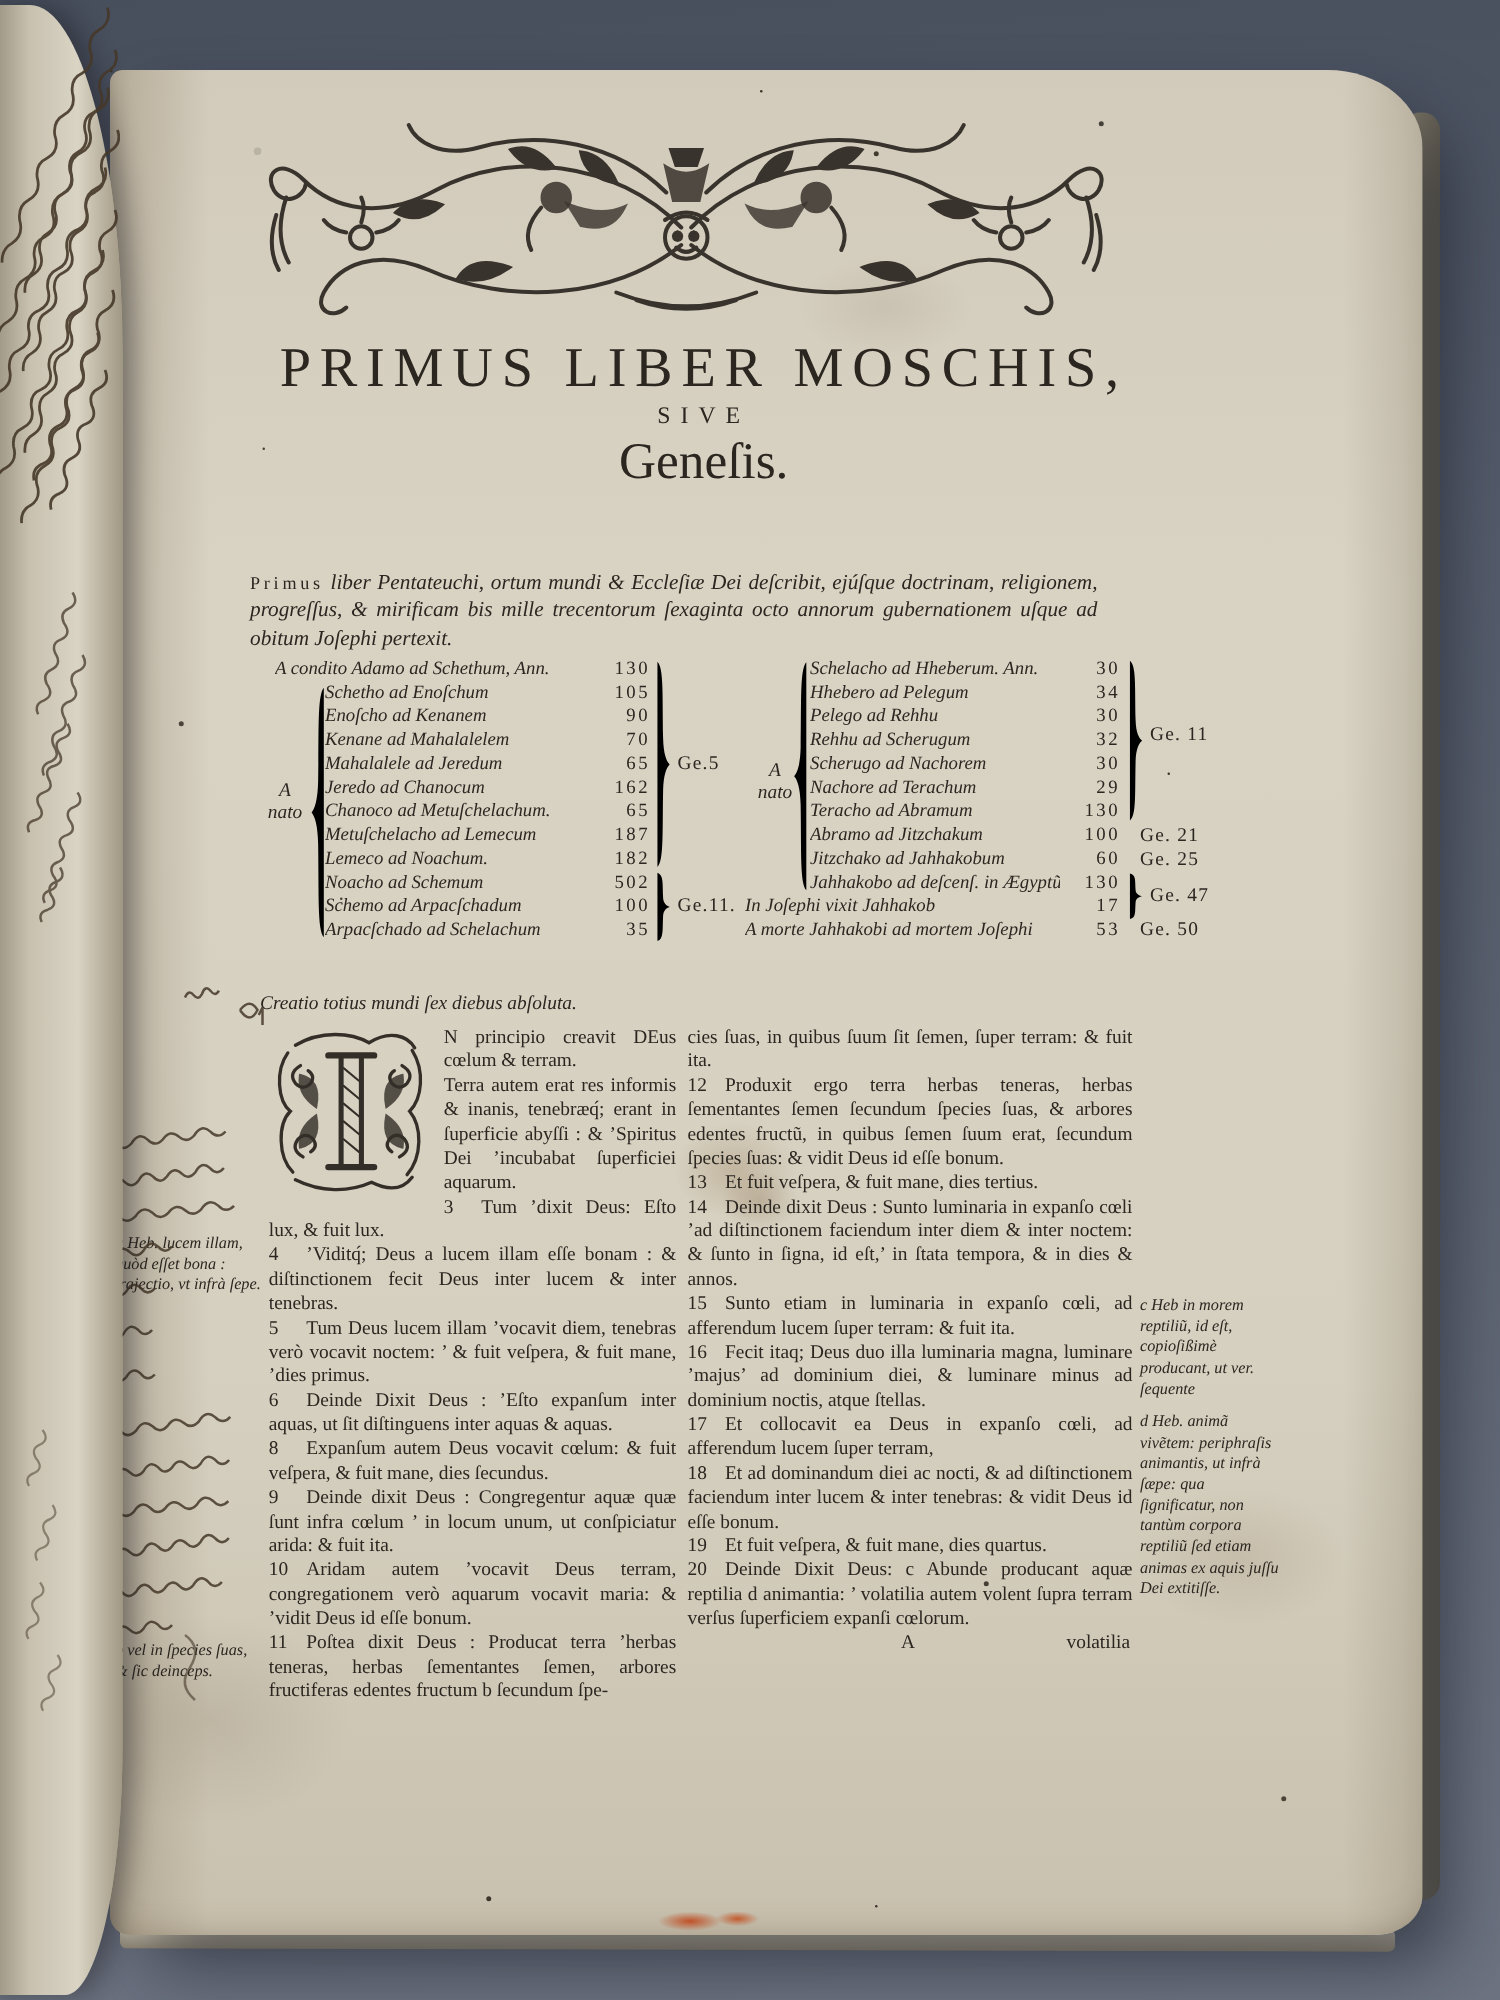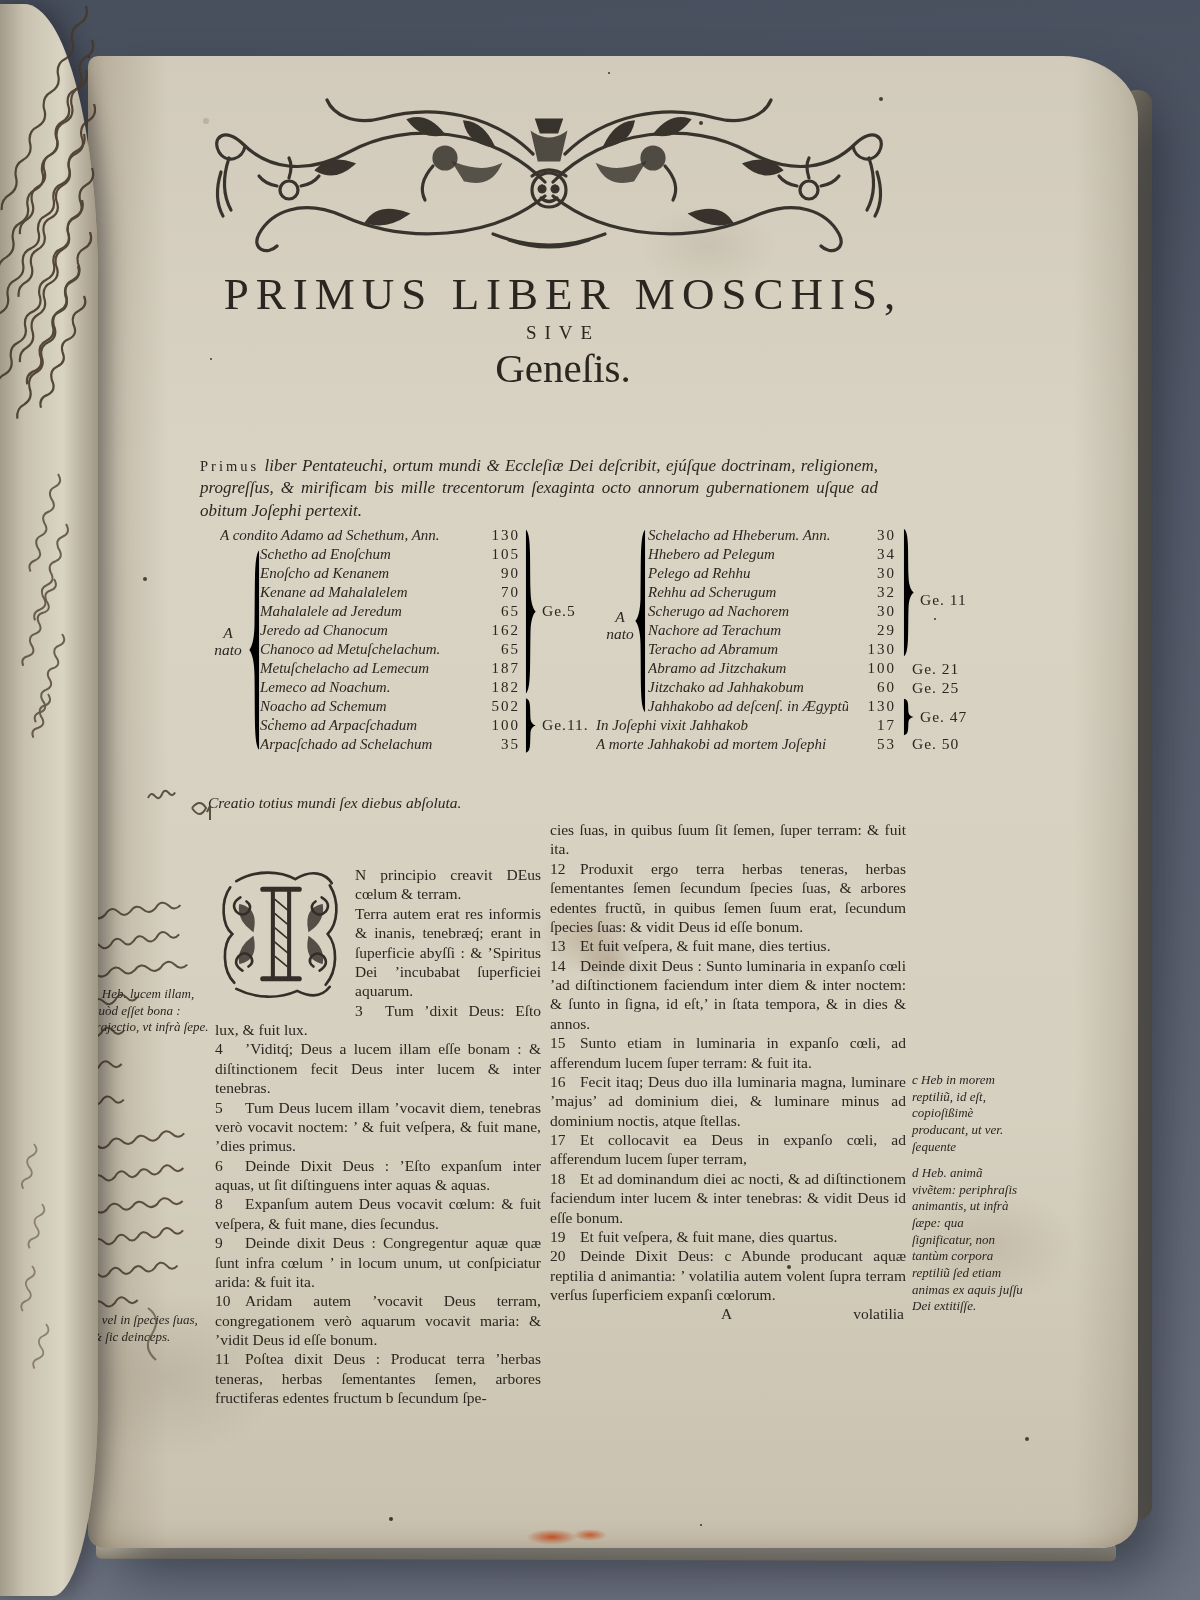--- a/index.html
+++ b/index.html
@@ -286,7 +286,7 @@
         <svg class="brace" style="left:306px;top:172px;width:13px;height:38px" viewBox="0 0 20 100" preserveAspectRatio="none">
             <use href="#br-close"></use>
           </svg>
-        <span class="gref" style="left:324px;top:65px">Ge. 11</span>
+        <span class="gref" style="left:324px;top:53px">Ge. 11</span>
         <span class="gref" style="left:316px;top:134px">Ge. 21</span>
         <span class="gref" style="left:316px;top:153px">Ge. 25</span>
         <span class="gref" style="left:324px;top:182px">Ge. 47</span>

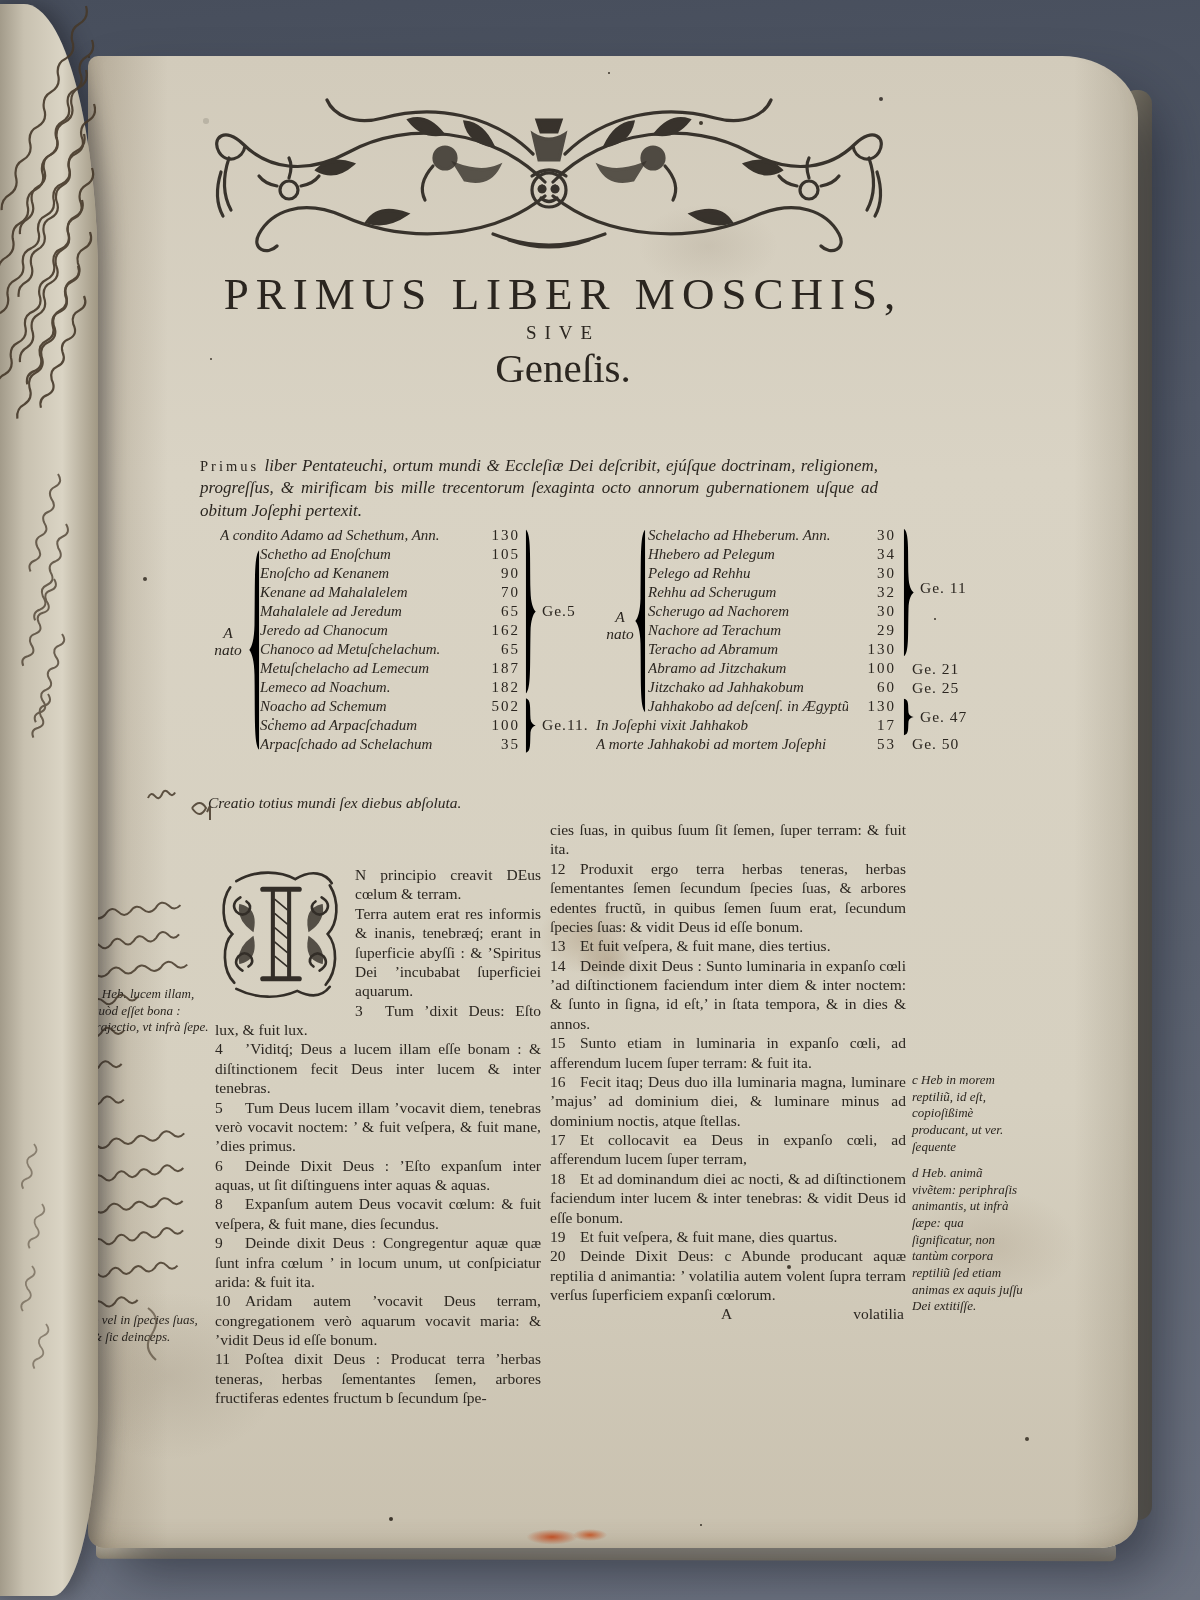--- a/index.html
+++ b/index.html
@@ -63,7 +63,7 @@
     font-style:italic;font-size:15.5px;}
   
   .col{position:absolute;top:764px;font-size:15.5px;line-height:1.25;text-align:justify;}
-  .col1{left:127px;width:326px;margin-top:45px;}
+  .col1{left:127px;width:326px;}
   .col2{left:462px;width:356px;}
   .verse{margin:0;}
   .vnum{display:inline-block;min-width:30px;}

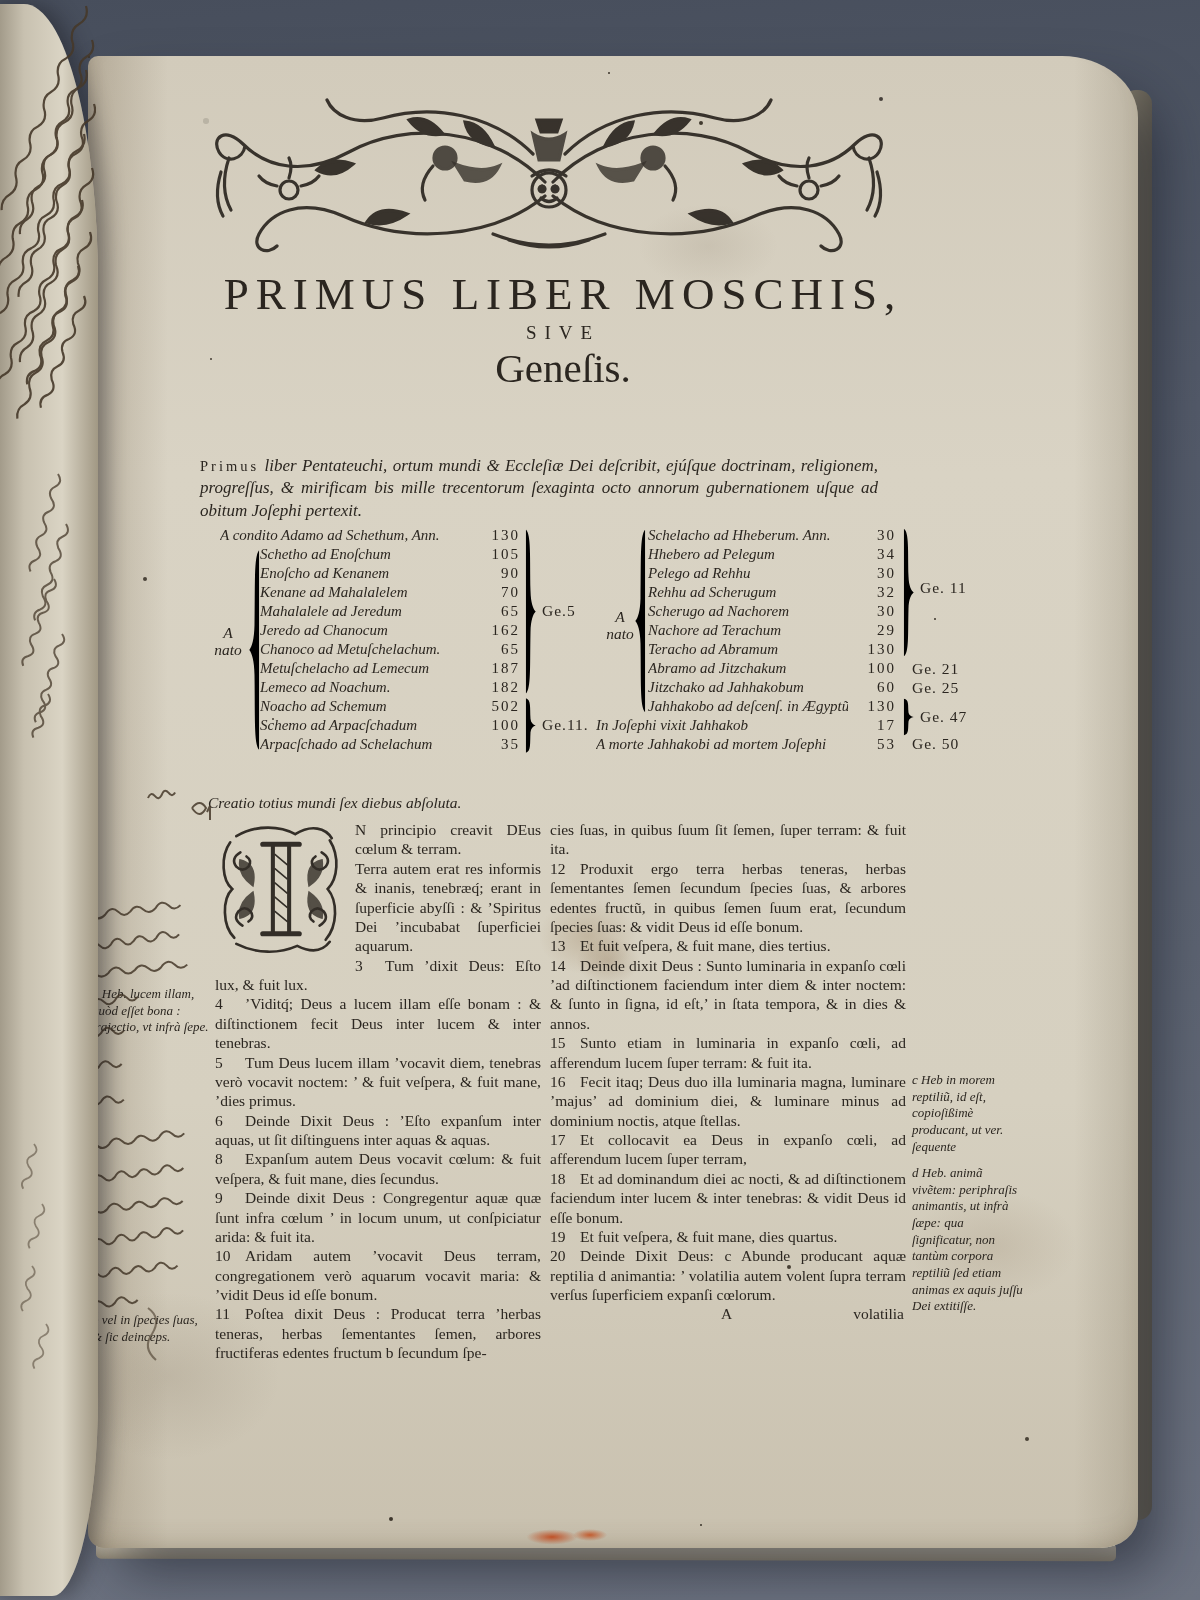--- a/index.html
+++ b/index.html
@@ -75,7 +75,7 @@
   
   .mnotes{position:absolute;font-style:italic;font-size:13px;line-height:1.28;}
   .mnotes.ln{left:4px;width:118px;}
-  .mnotes.rn{left:824px;top:980px;width:112px;margin-top:36px;}
+  .mnotes.rn{left:824px;top:980px;width:112px;}
   .note{margin:0 0 10px 0;}
   .note-a{position:absolute;top:930px;}
   .note-b{position:absolute;top:1256px;}

